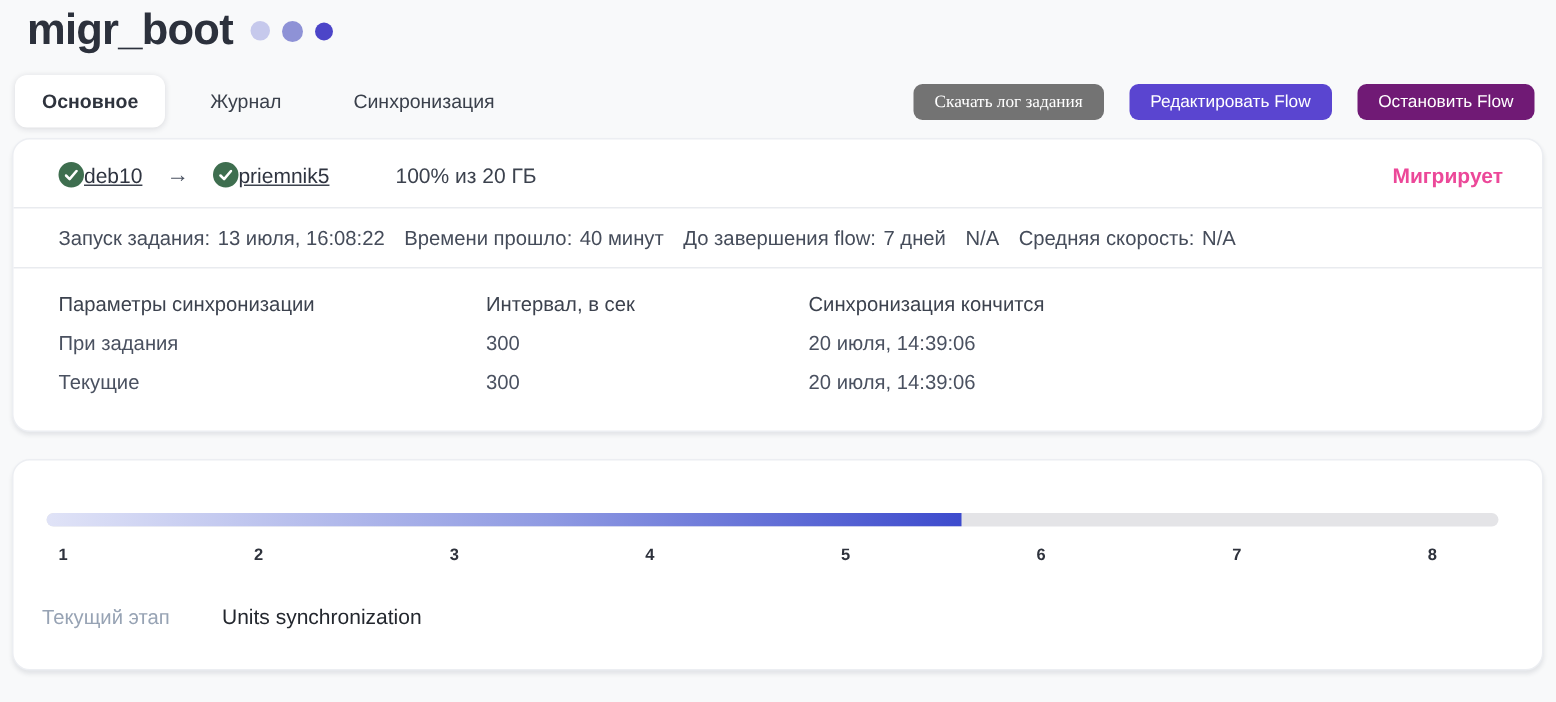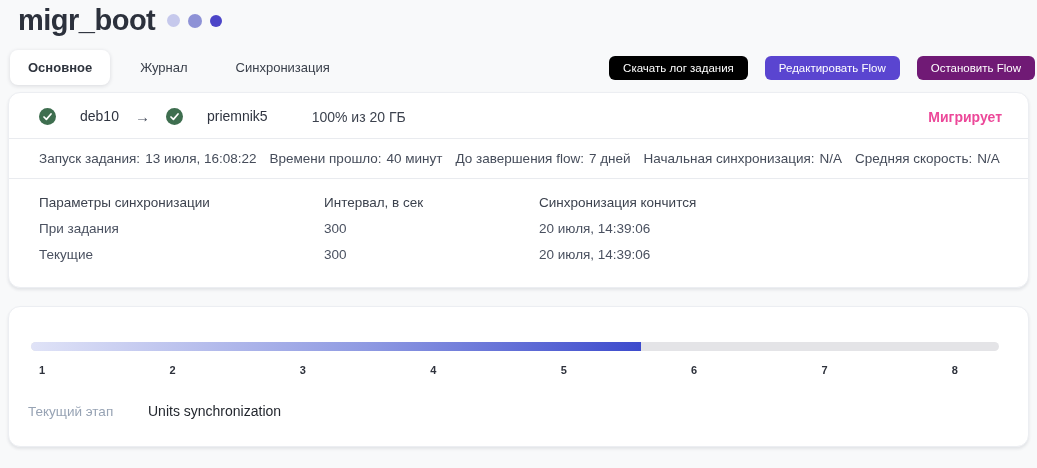--- a/index.html
+++ b/index.html
@@ -19,7 +19,7 @@
   .dot-3 { width:12px; height:12px; background:#4c45c8; }
 
   
-  .toolbar { margin-top:13px; padding:0 2px 0 10px; display:flex; align-items:center; justify-content:space-between; }
+  .toolbar { margin-top:13px; padding:0 14px 0 10px; display:flex; align-items:center; justify-content:space-between; }
   .tabs { display:flex; align-items:center; }
   .tab { font-size:13px; font-weight:500; color:#3a404b; padding:10px 18px; cursor:pointer; border-radius:8px; }
   .tab.active { background:#ffffff; font-weight:600; color:#2e333d; box-shadow:0 1px 4px rgba(25,30,50,0.14); }

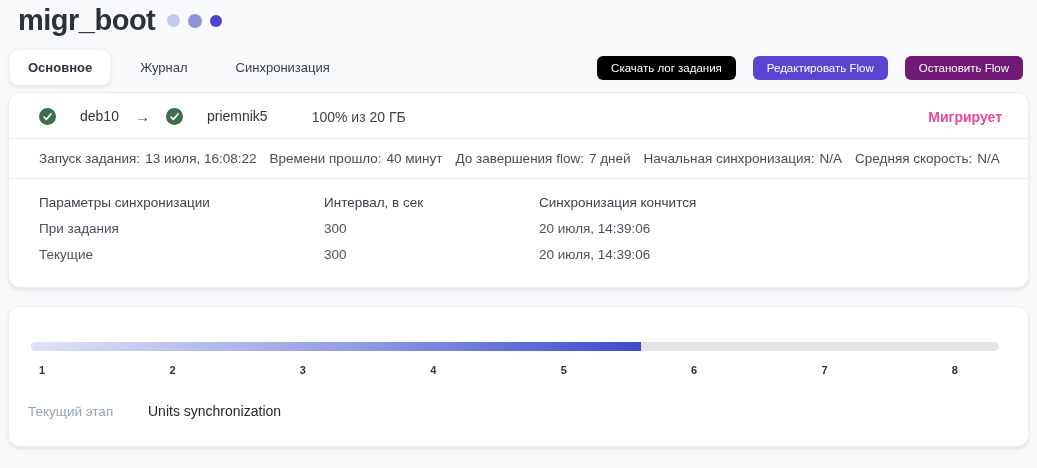--- a/index.html
+++ b/index.html
@@ -26,7 +26,7 @@
   .tab + .tab { margin-left:12px; }
   .actions { display:flex; align-items:center; gap:17px; }
   .btn { border:none; color:#ffffff; font-size:11.5px; font-family:inherit; padding:6px 14px; border-radius:6px; cursor:pointer; white-space:nowrap; }
-  .btn-log { background:#000000; }
+  .btn-log { background:#737373;font-family:Liberation Serif, serif; }
   .btn-edit { background:#5a45d0; }
   .btn-stop { background:#701a75; }
 

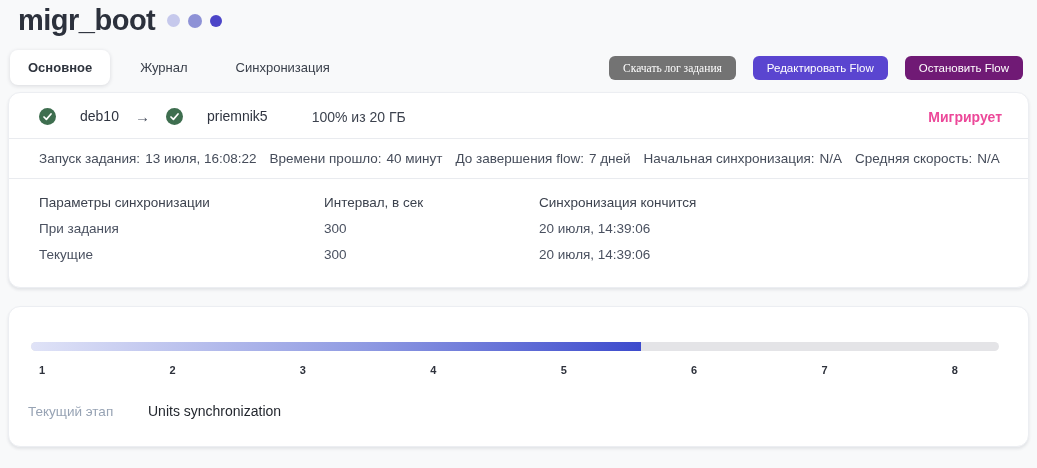--- a/index.html
+++ b/index.html
@@ -38,7 +38,7 @@
 
   
   .mig-head { display:flex; align-items:center; padding:15px 26px 13px 30px; }
-  .endpoint { display:flex; gap:24px; }
+  .endpoint { display:flex; align-items:center; gap:0;text-decoration:underline; }
   .check { width:17px; height:17px; border-radius:50%; background:#3e6e4f; display:inline-flex; align-items:center; justify-content:center; flex:0 0 auto; }
   .check svg { display:block; }
   .ep-name { font-size:14px; color:#2f3440; }

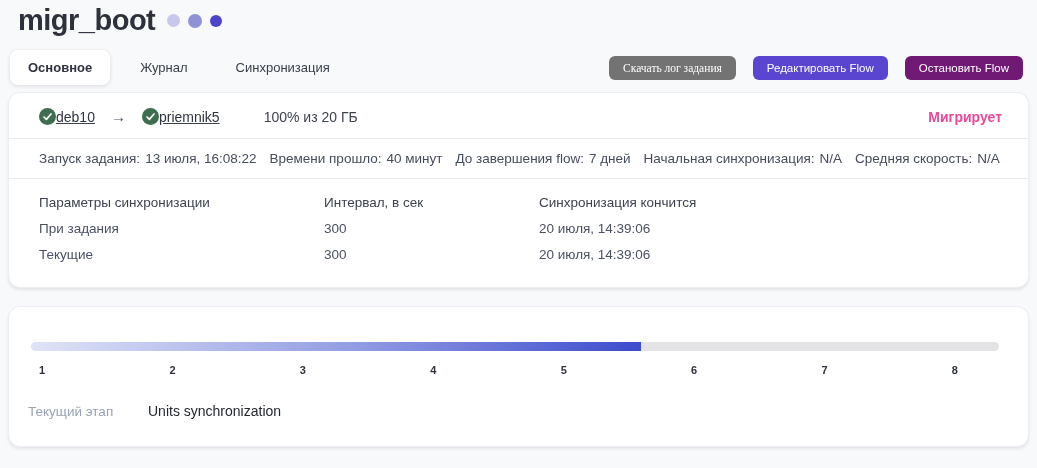--- a/index.html
+++ b/index.html
@@ -132,7 +132,6 @@
       <span>7 дней</span>
     </span>
     <span class="stat">
-      <span>Начальная синхронизация:</span>
       <span>N/A</span>
     </span>
     <span class="stat">

